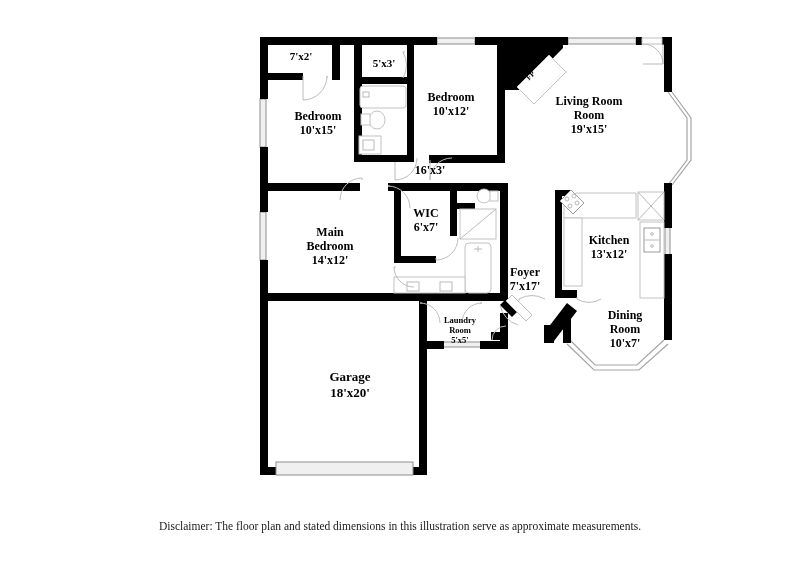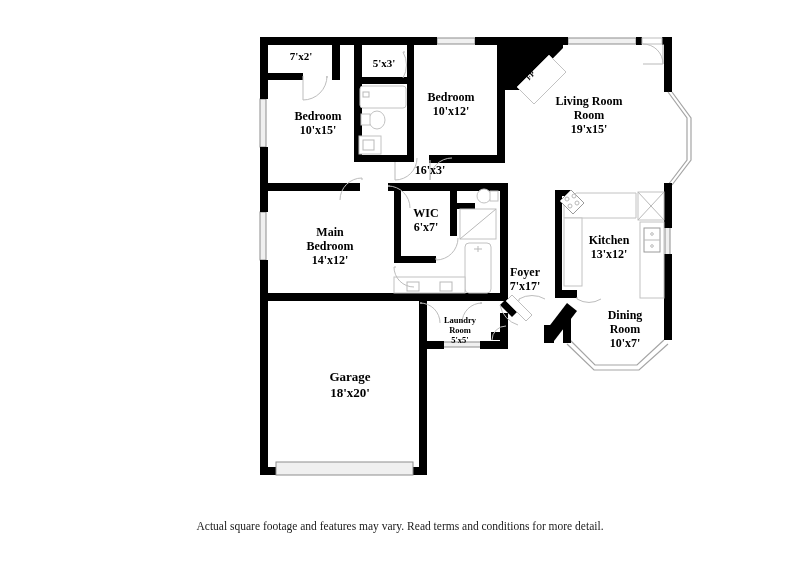--- a/index.html
+++ b/index.html
@@ -275,6 +275,7 @@
   </div>
 
   <div id="disclaimer">
+    <span class="dline">Disclaimer: The floor plan and stated dimensions in this illustration serve as approximate measurements.</span>
     <span class="dline">Actual square footage and features may vary. Read terms and conditions for more detail.</span>
   </div>
 

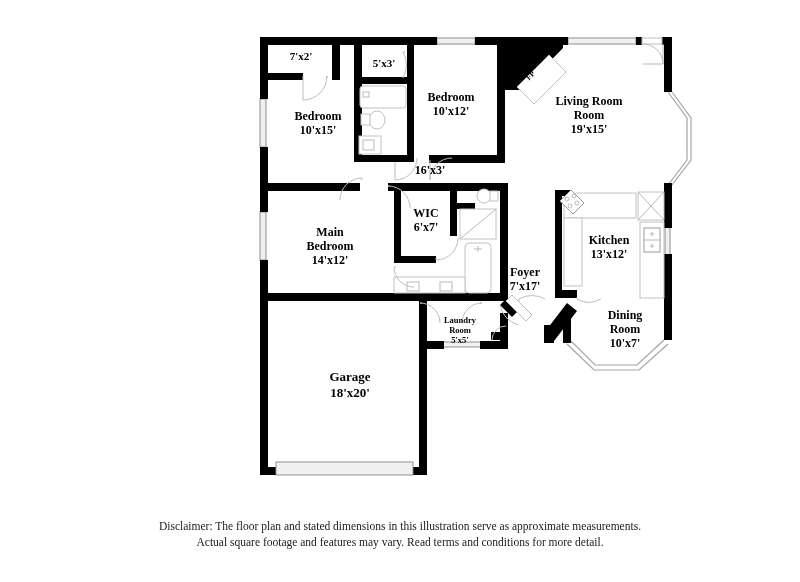--- a/index.html
+++ b/index.html
@@ -276,7 +276,6 @@
 
   <div id="disclaimer">
     <span class="dline">Disclaimer: The floor plan and stated dimensions in this illustration serve as approximate measurements.</span>
-    <span class="dline">Actual square footage and features may vary. Read terms and conditions for more detail.</span>
   </div>
 
 </div>

